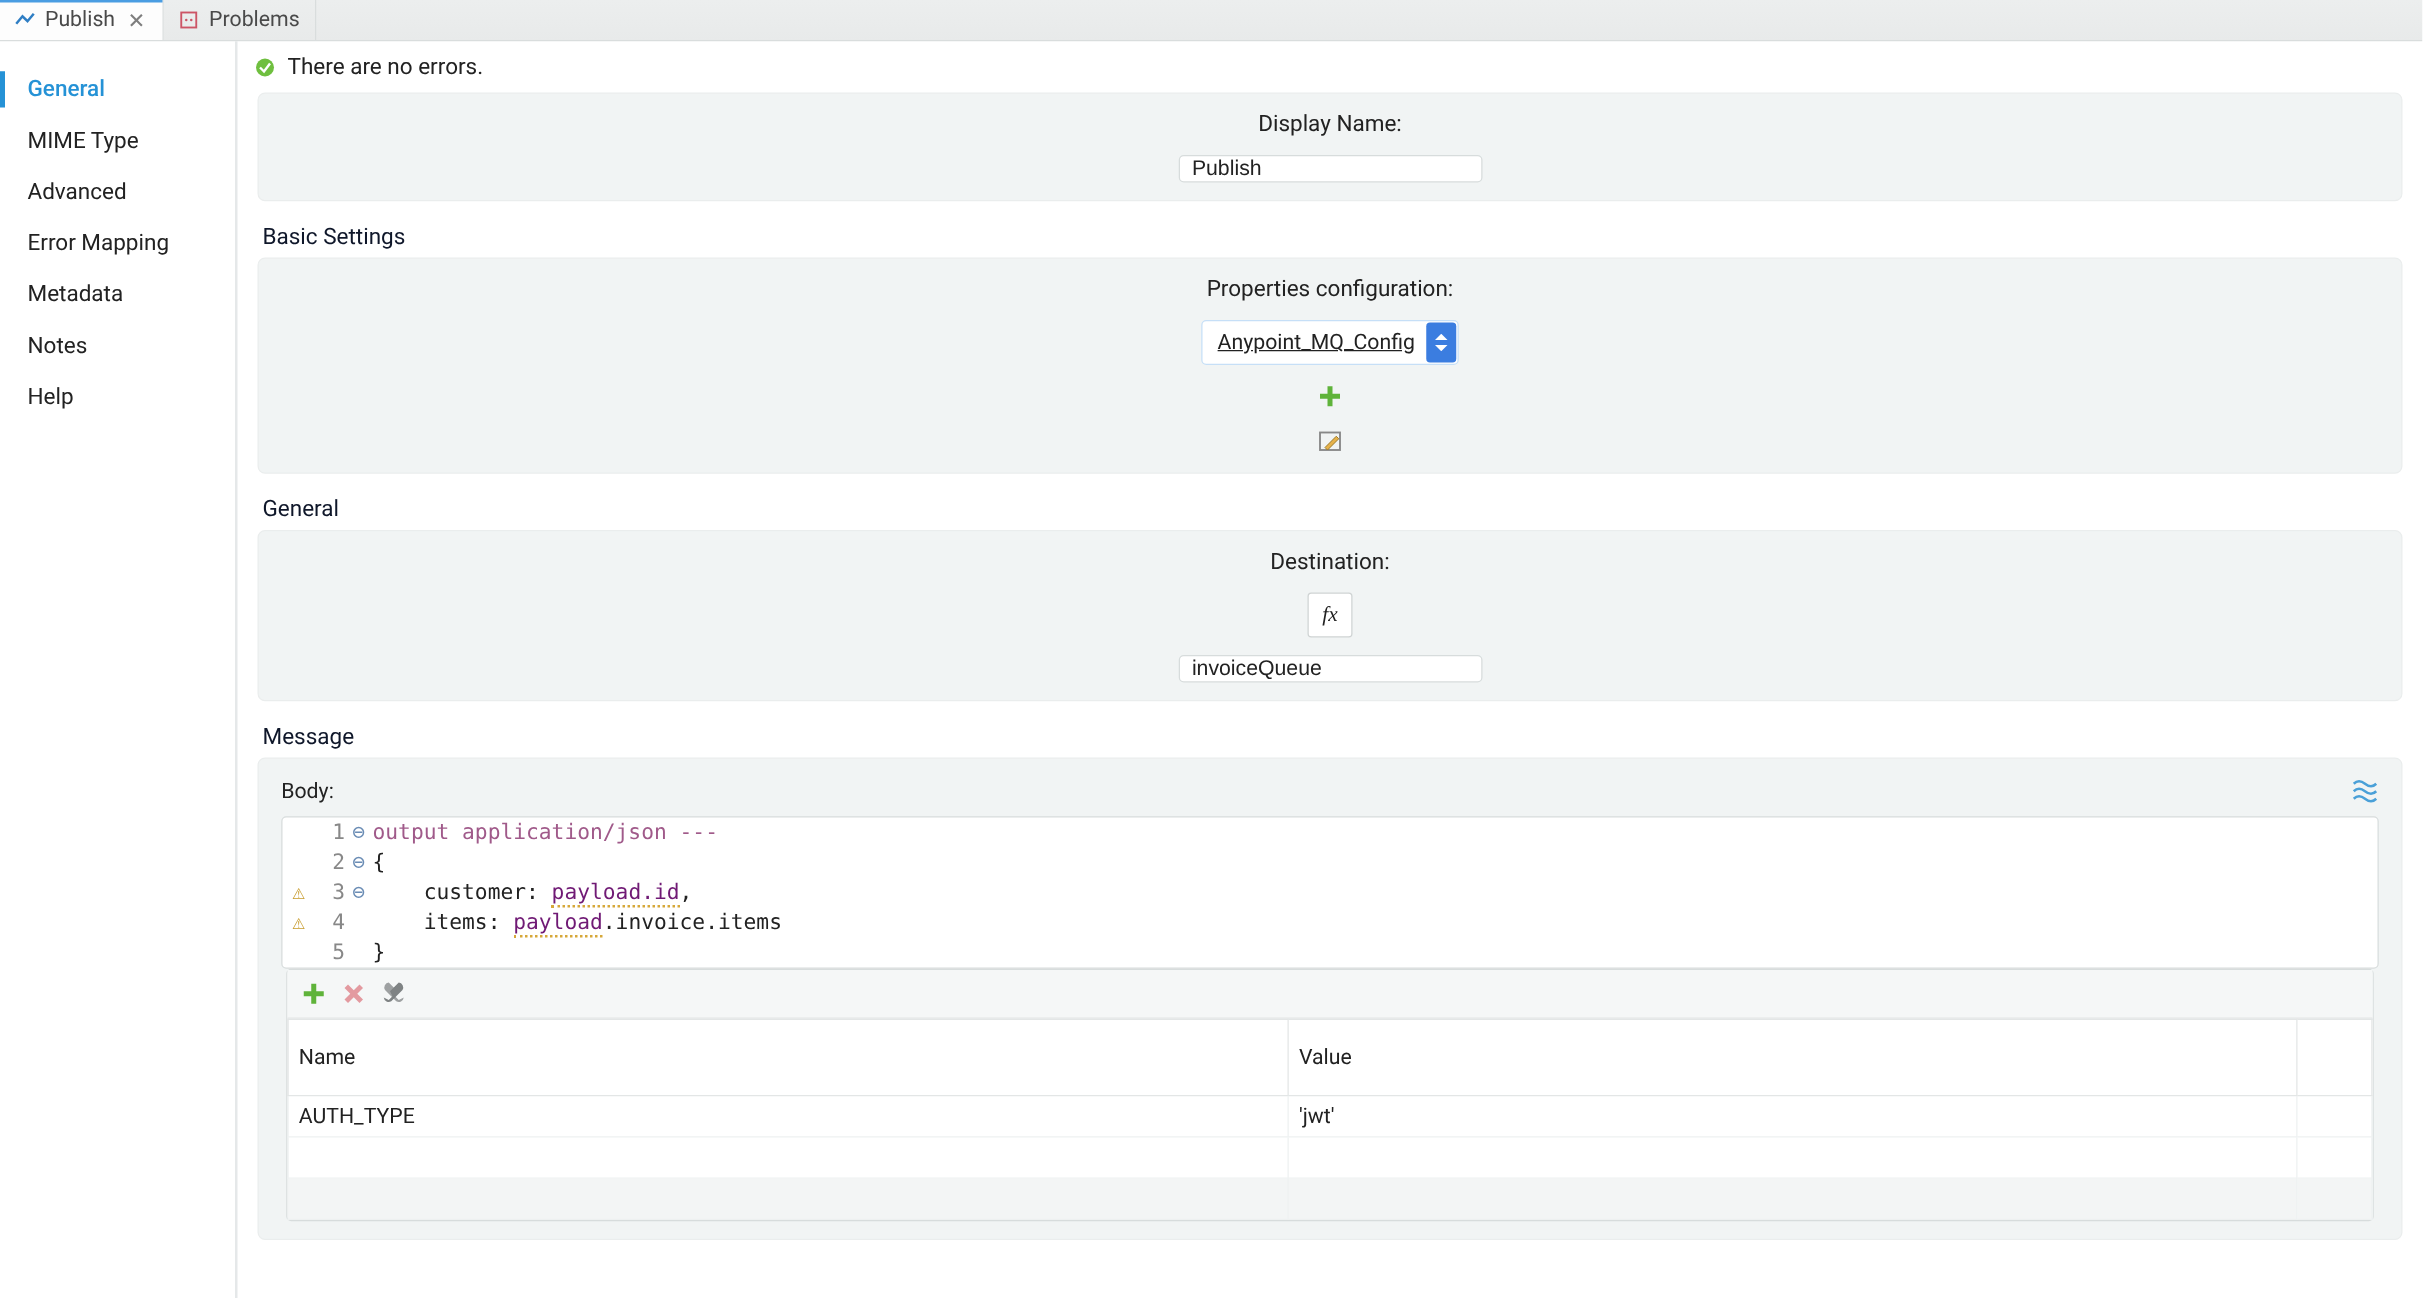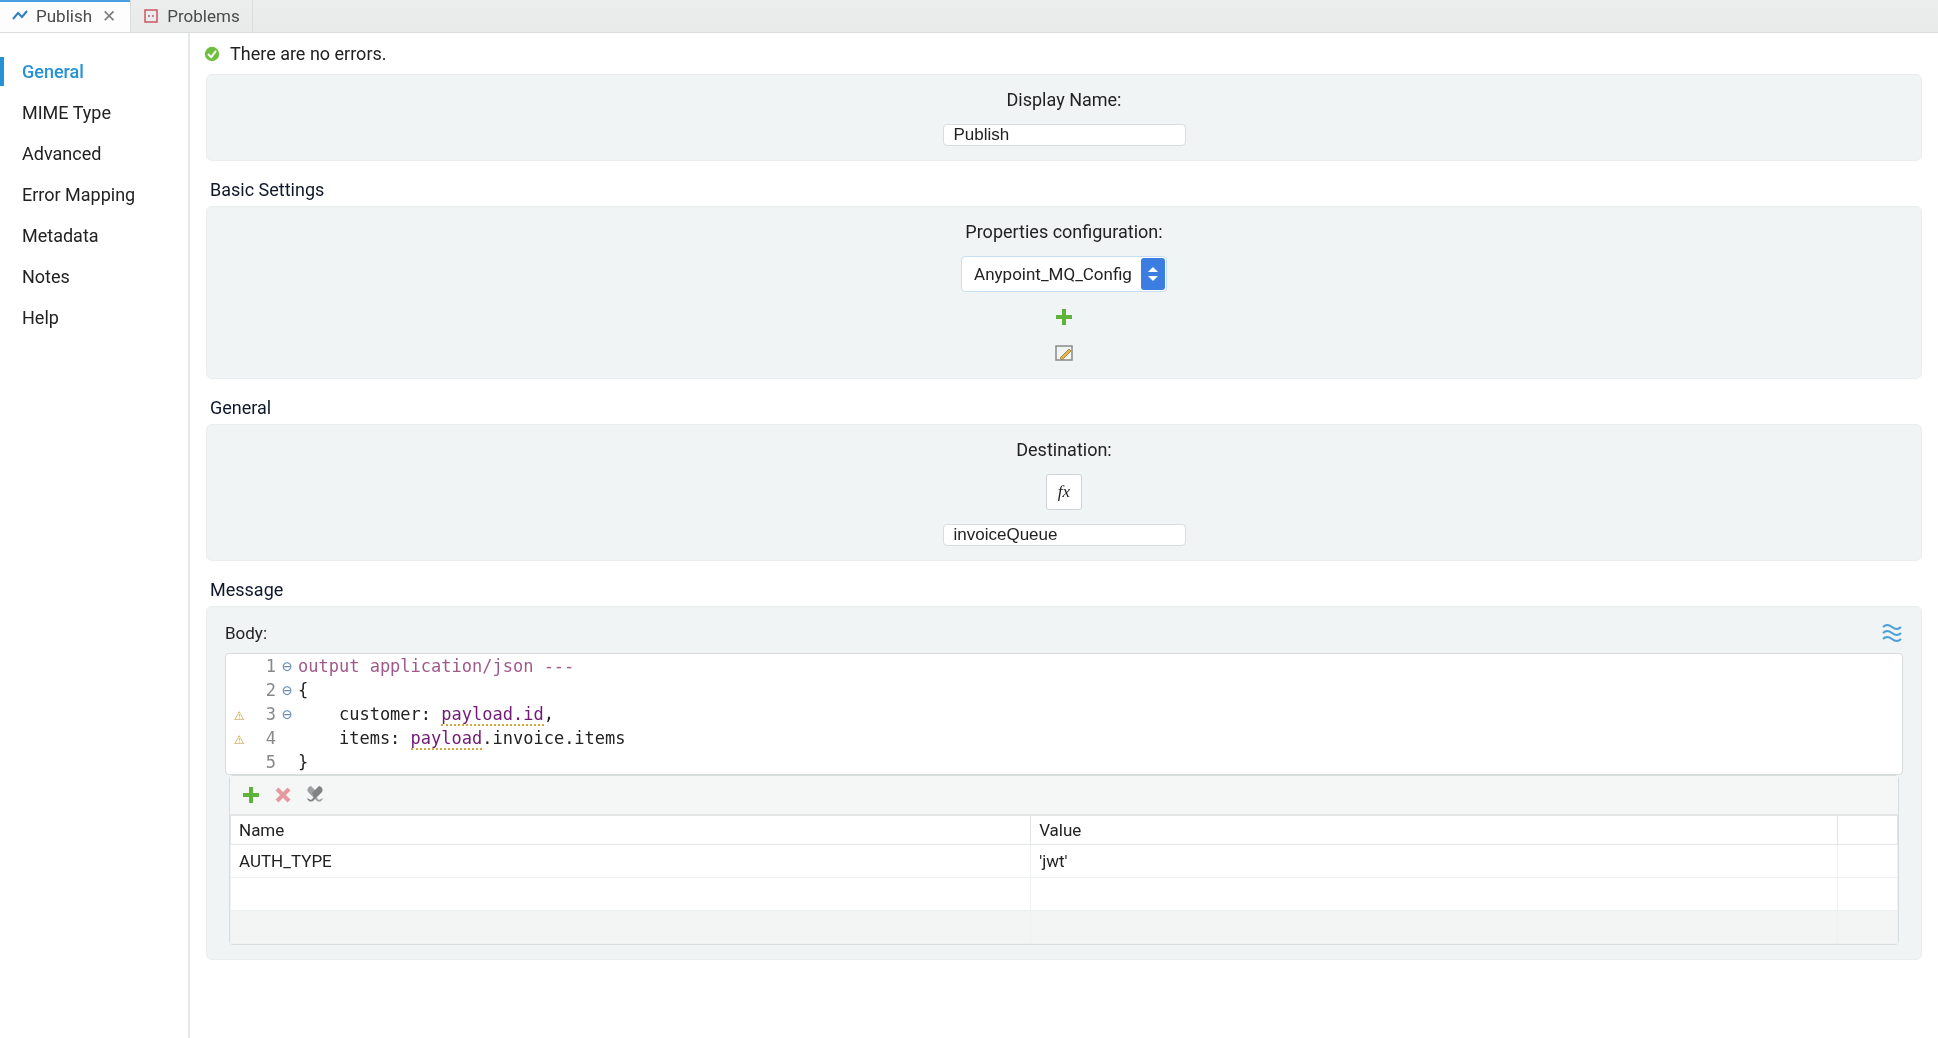--- a/index.html
+++ b/index.html
@@ -26,7 +26,7 @@
   .label{white-space:nowrap;font-size:18px;}
   input[type=text].field{flex:1;height:34px;border:1px solid #d7dcdc;border-radius:4px;background:#fff;padding:0 10px;font-size:17px;color:#222;}
   .select-wrap{flex:1;position:relative;}
-  .select{height:34px;border:1px solid #c6dff7;border-radius:4px;background:#fff;padding:0 34px 0 12px;font-size:17px;display:flex;align-items:center;}
+  .select{height:34px;border:1px solid #c6dff7;border-radius:4px;background:#fff;padding:0 34px 0 12px;font-size:17px;display:flex;align-items:center;text-decoration:underline;}
   .select-caret{position:absolute;right:2px;top:2px;bottom:2px;width:24px;border-radius:3px;background:#3b7de0;display:flex;align-items:center;justify-content:center;}
   .select-caret svg{width:12px;height:14px;fill:#fff;}
   .icon-btn{width:22px;height:22px;display:inline-flex;align-items:center;justify-content:center;}

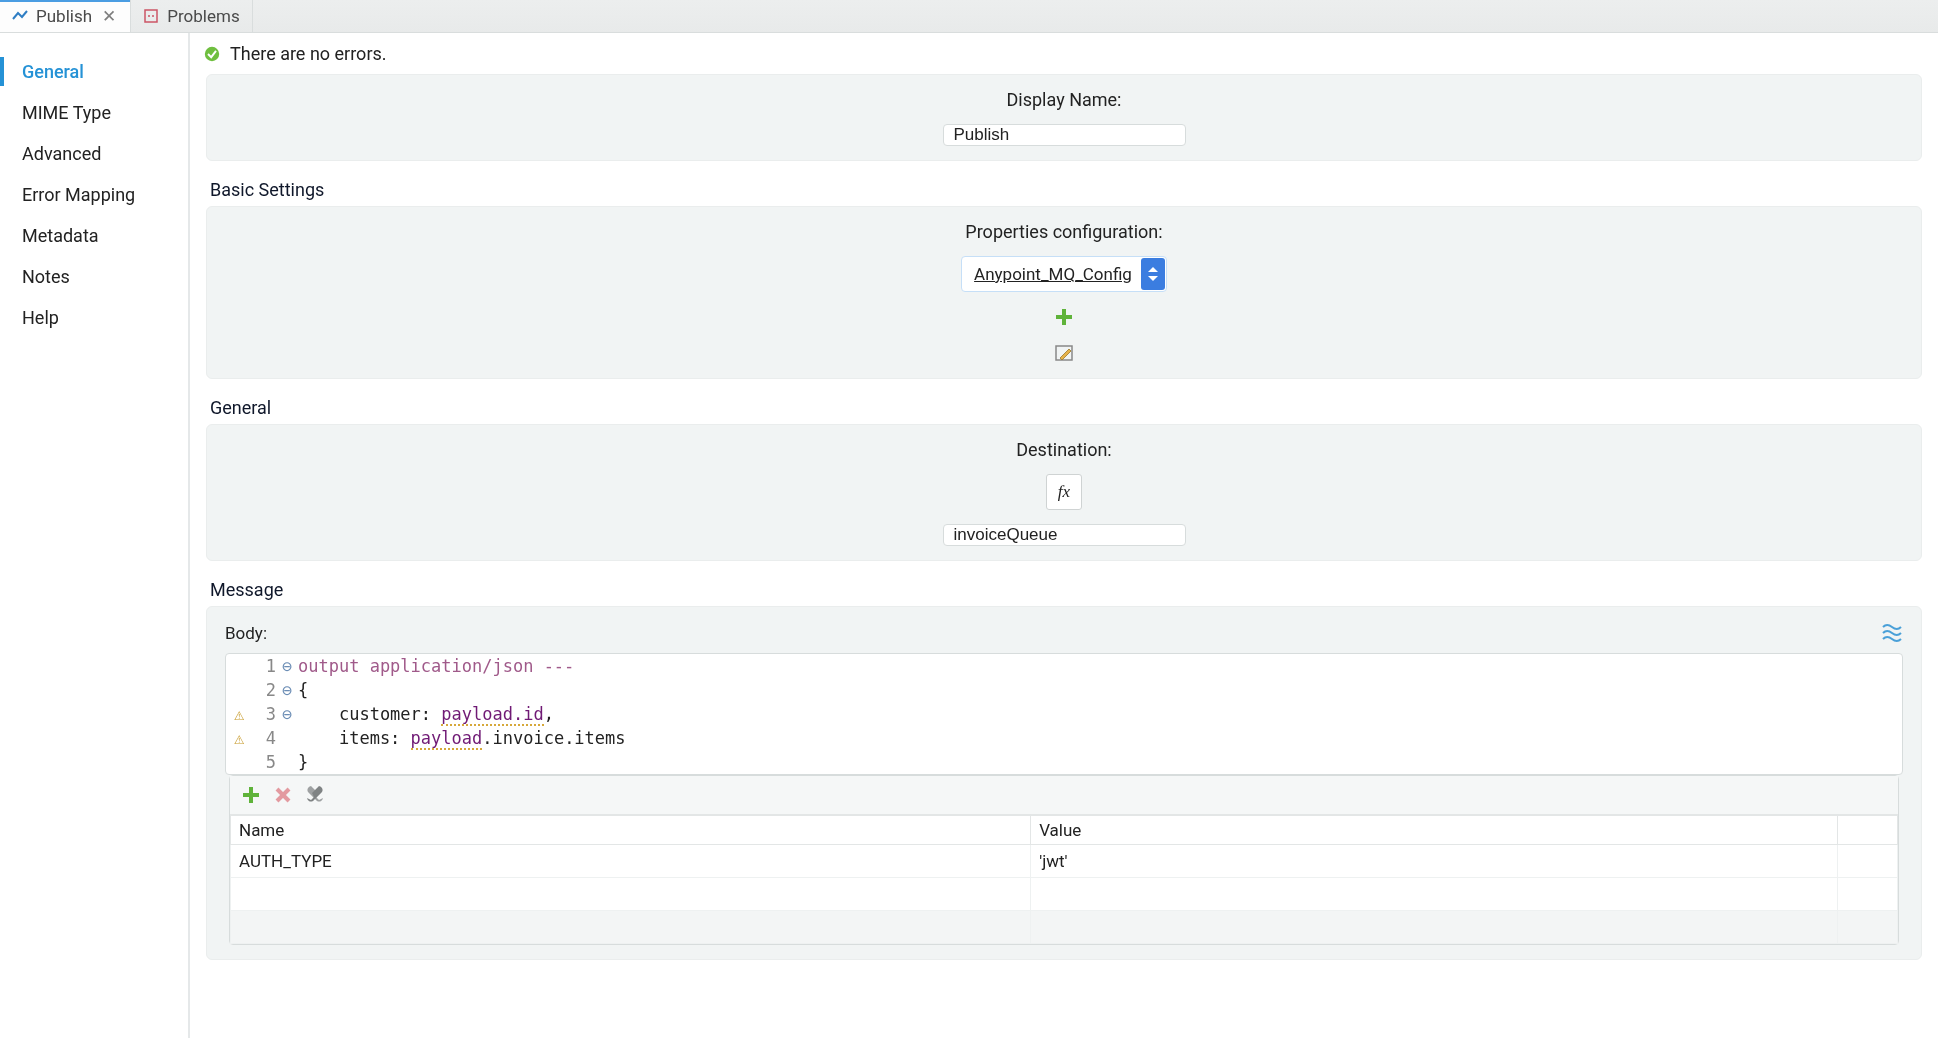--- a/index.html
+++ b/index.html
@@ -49,7 +49,7 @@
   .prop-box{border:1px solid #d7dcdc;border-radius:4px;margin:0 4px;padding:0;background:#fff;}
   .prop-toolbar{display:flex;gap:10px;padding:8px 10px;border-bottom:1px solid #e3e6e6;background:#f5f7f7;}
   table.props{width:100%;border-collapse:collapse;table-layout:fixed;font-size:17px;}
-  table.props th{background:#fff;border:1px solid #e3e6e6;text-align:left;font-weight:400;padding:4px 8px;}
+  table.props th{background:#fff;border:1px solid #e3e6e6;text-align:left;font-weight:400;padding:20px 8px;}
   table.props td{border:1px solid #eef1f1;padding:4px 8px;height:24px;}
   table.props tr.alt td{background:#f3f5f5;}
   .col-end{width:60px;}

